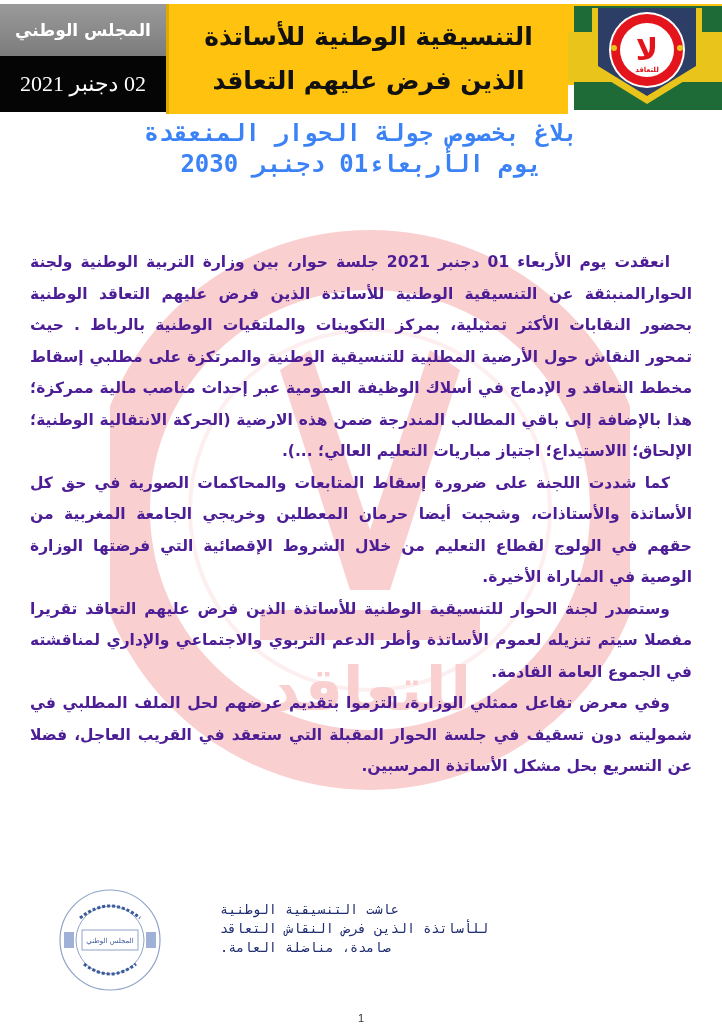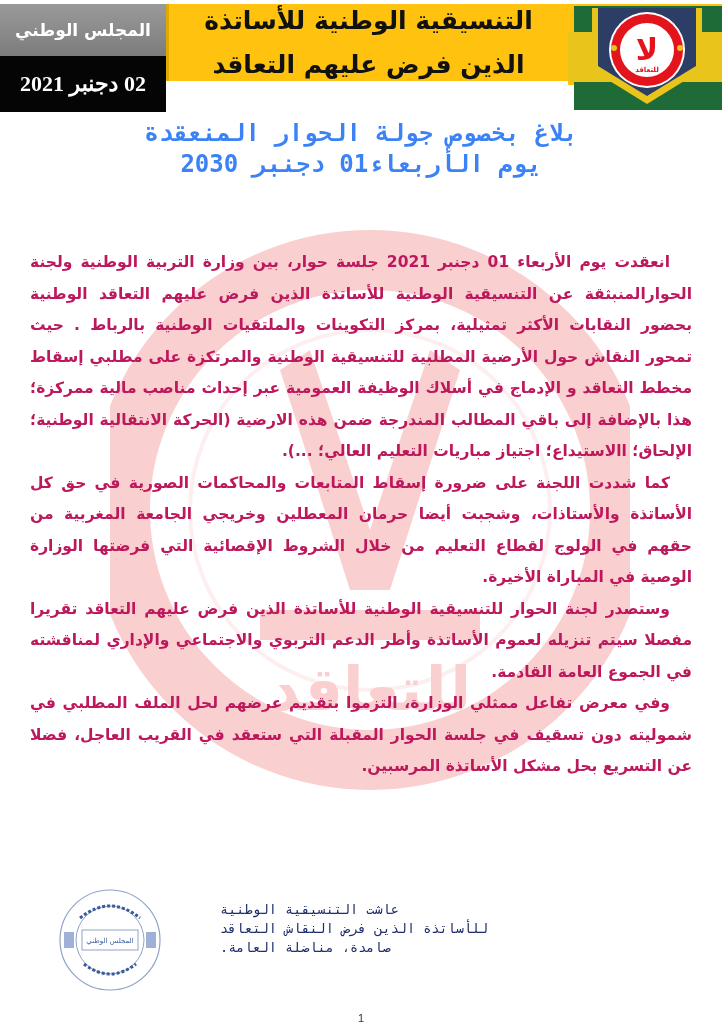--- a/index.html
+++ b/index.html
@@ -66,7 +66,7 @@
       left: 166px;
       top: 0;
       width: 402px;
-      height: 77px;
+      height: 110px;
       background: #fec20f;
       border-left: 3px solid #e0a800;
       box-sizing: border-box;

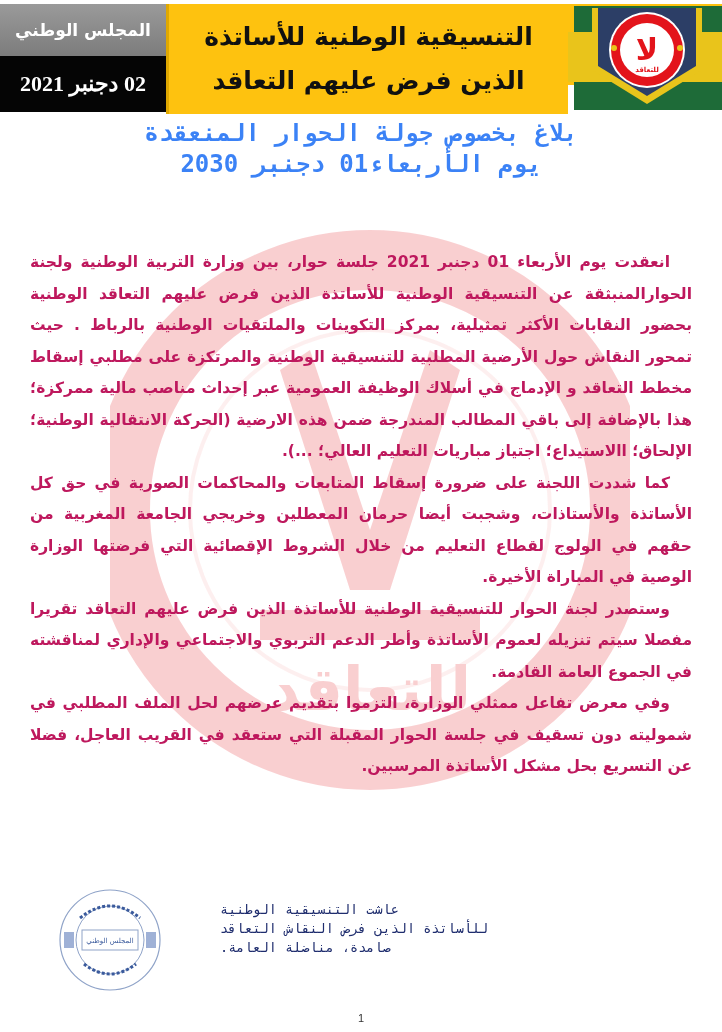--- a/index.html
+++ b/index.html
@@ -54,7 +54,7 @@
       background: #050505;
       color: #ffffff;
       font-family: "Liberation Serif", serif;
-      font-weight: bold;
+      font-weight: normal;
       font-size: 22px;
       display: flex;
       align-items: center;

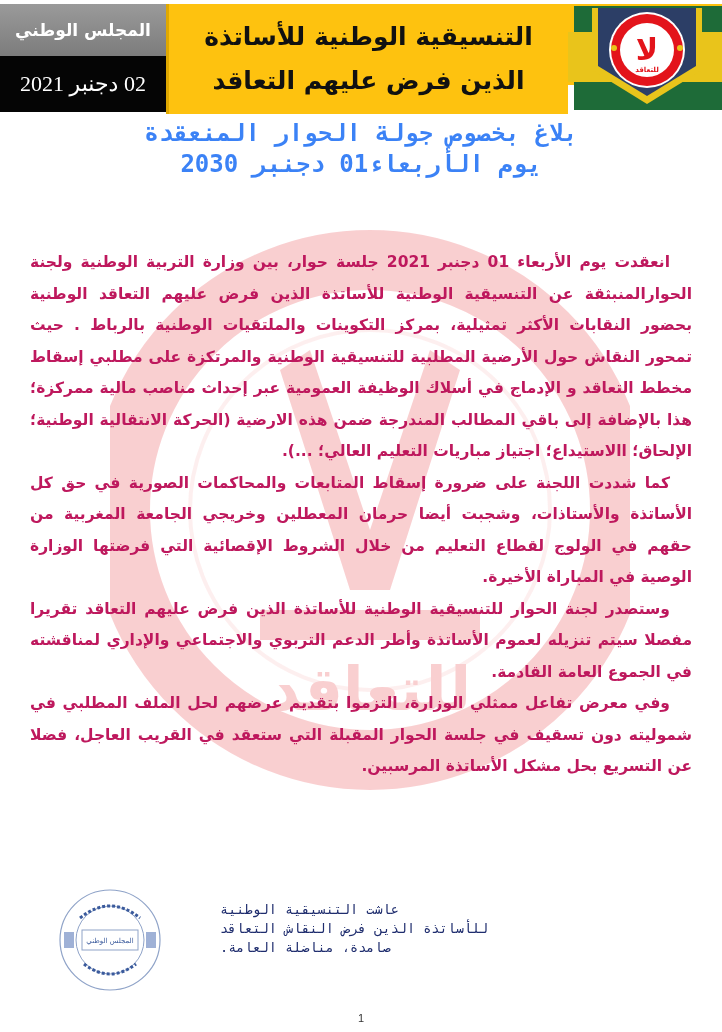--- a/index.html
+++ b/index.html
@@ -141,7 +141,7 @@
       top: 247px;
       left: 30px;
       width: 662px;
-      color: #be185d;
+      color: #4c1d95;
       font-family: "DejaVu Sans", sans-serif;
       font-weight: bold;
       font-size: 15.5px;

